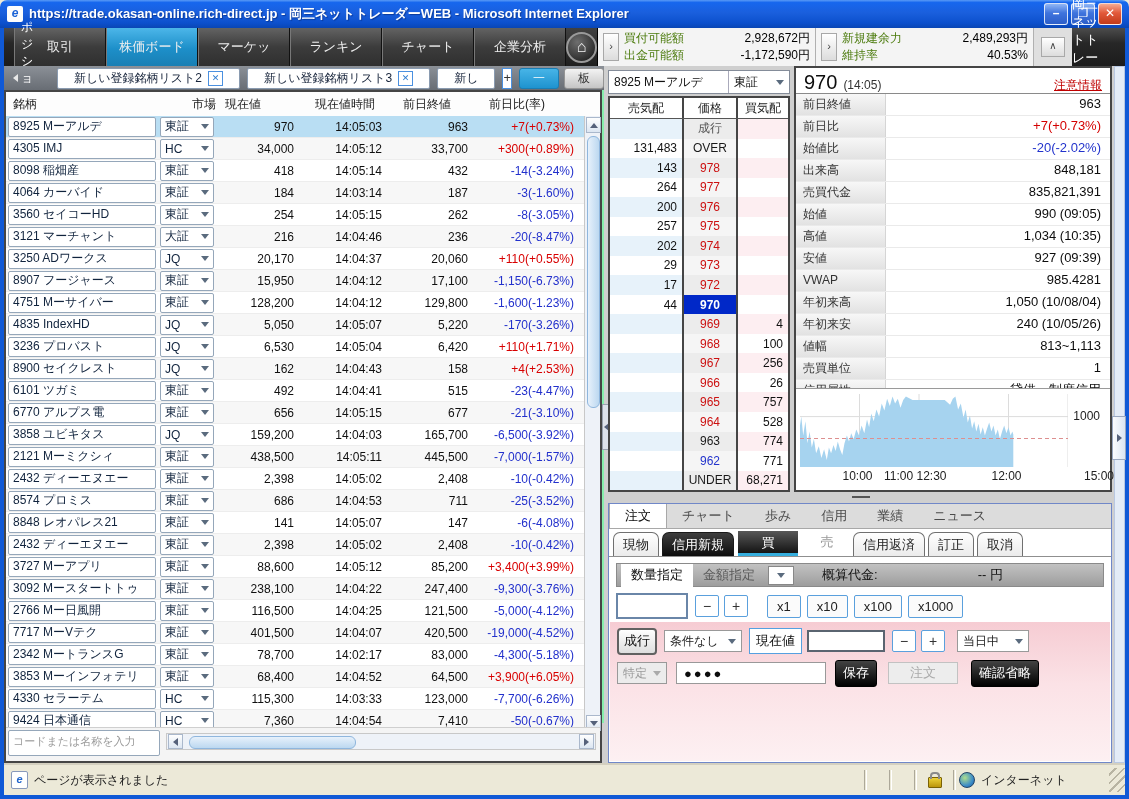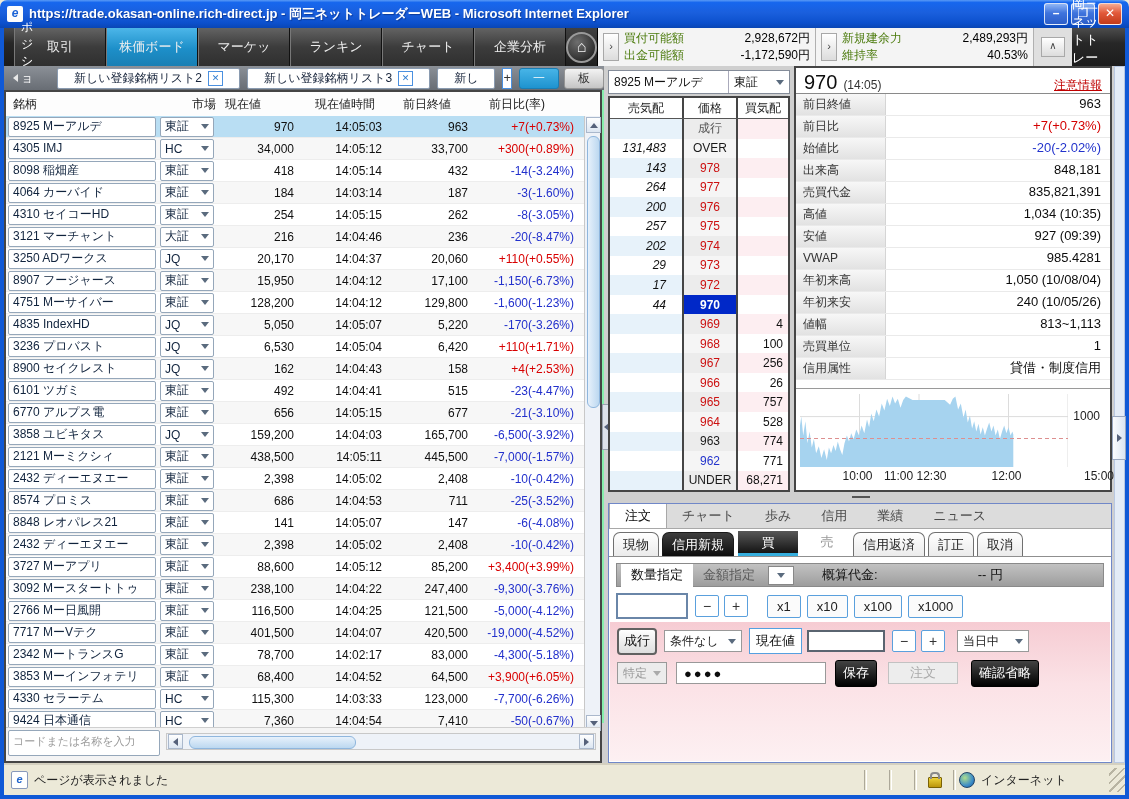--- a/index.html
+++ b/index.html
@@ -113,7 +113,7 @@
   .bhb{flex:1;text-align:center;}
   .bk-rows{flex:1;display:flex;flex-direction:column;}
   .krow{flex:1;display:flex;font-size:12px;}
-  .ks{width:72px;text-align:right;padding-right:16px;box-sizing:border-box;display:flex;align-items:center;justify-content:flex-end;color:#111;font-style:italic;}
+  .ks{width:72px;text-align:right;padding-right:5px;box-sizing:border-box;display:flex;align-items:center;justify-content:flex-end;color:#111;}
   .kp{width:52px;text-align:center;border-left:2px solid #454545;border-right:2px solid #454545;background:#f5f5f5;
     display:flex;align-items:center;justify-content:center;color:#222;}
   .kb{flex:1;text-align:right;padding-right:5px;display:flex;align-items:center;justify-content:flex-end;color:#111;}

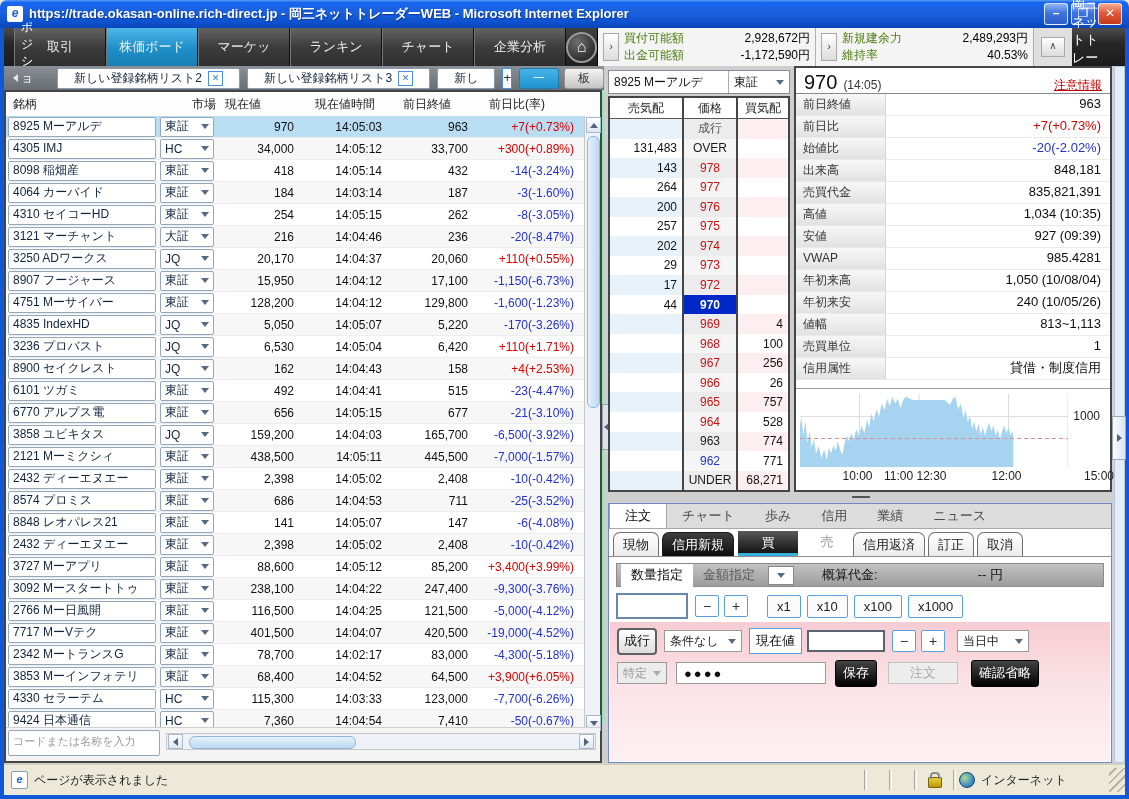--- a/index.html
+++ b/index.html
@@ -384,7 +384,7 @@
 
             <div class="brow">
               <div class="c cnm">
-                <span class="namebox">4310 セイコーHD</span>
+                <span class="namebox">3560 セイコーHD</span>
               </div>
               <div class="c cmk">
                 <span class="mktbox">

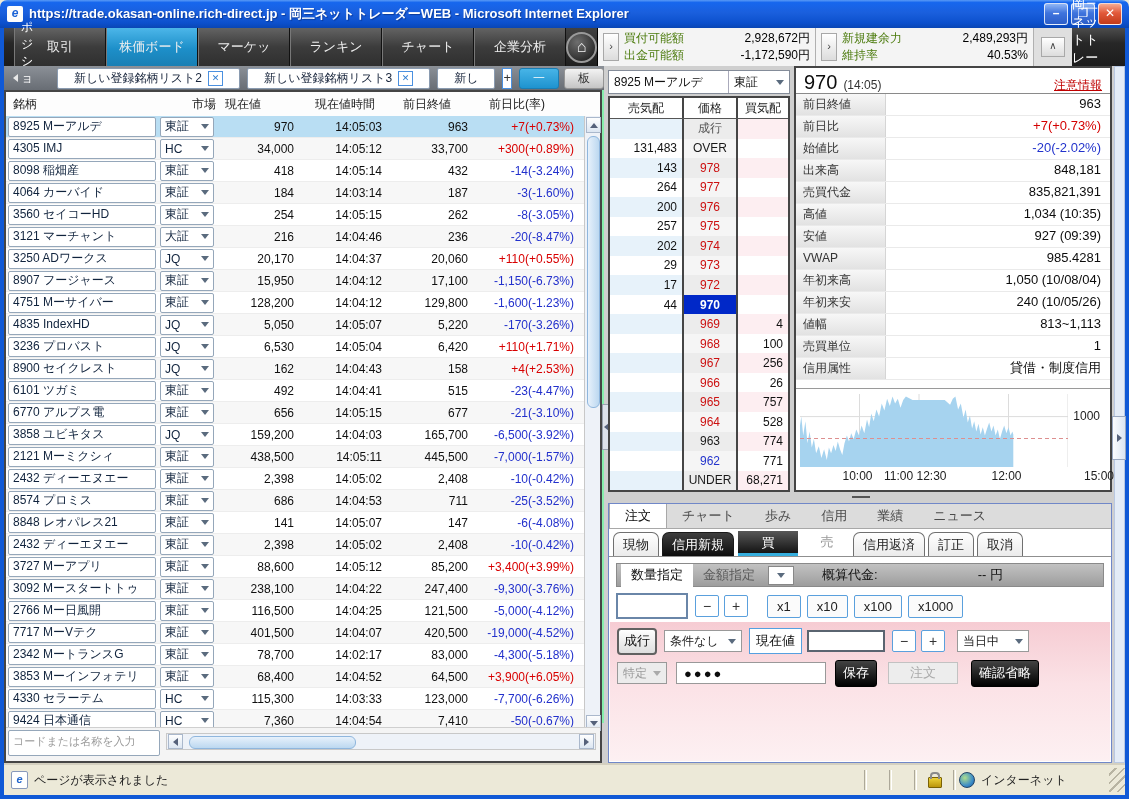--- a/index.html
+++ b/index.html
@@ -959,6 +959,10 @@
             <div class="dv">835,821,391</div>
           </div>
 
+          <div class="drow">
+            <div class="dl">始値</div>
+            <div class="dv">990 (09:05)</div>
+          </div>
 
           <div class="drow">
             <div class="dl">高値</div>

